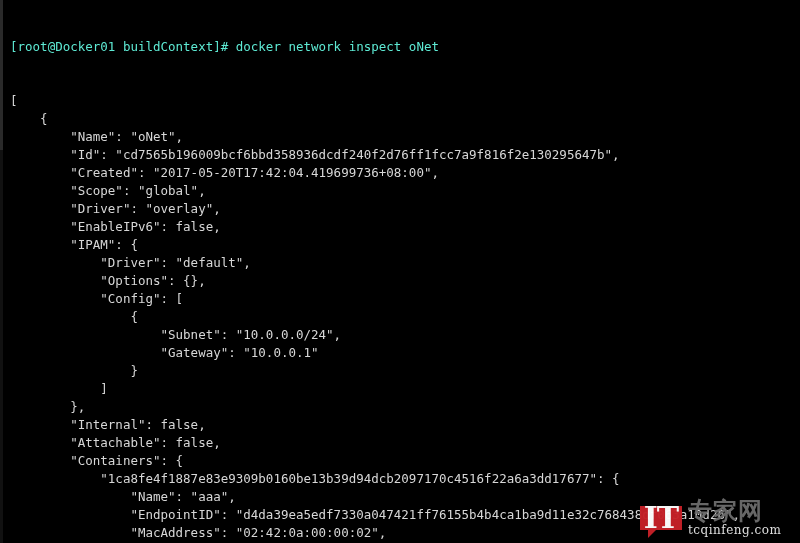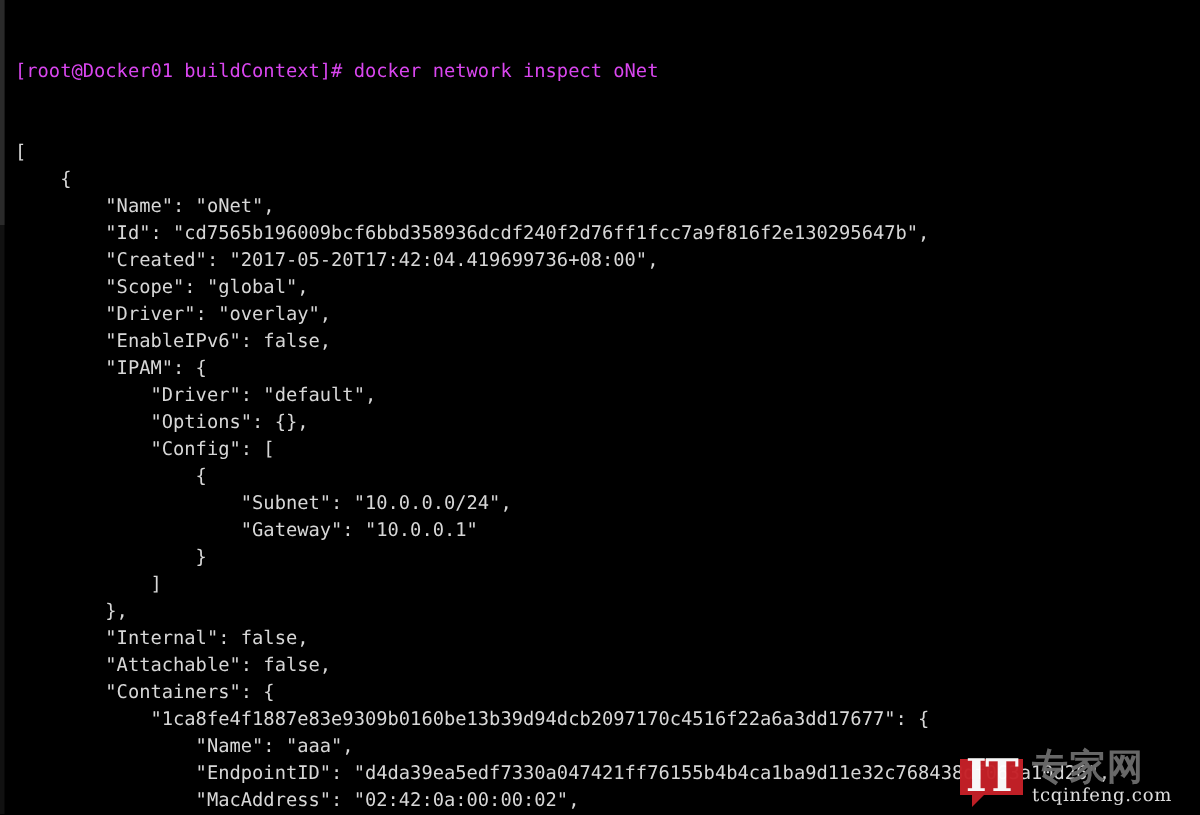--- a/index.html
+++ b/index.html
@@ -47,7 +47,7 @@
     color: #d7d7d7;
   }
   .line.prompt {
-    color: #d946ef;
+    color: #5eead4;
   }
   
   #watermark {

